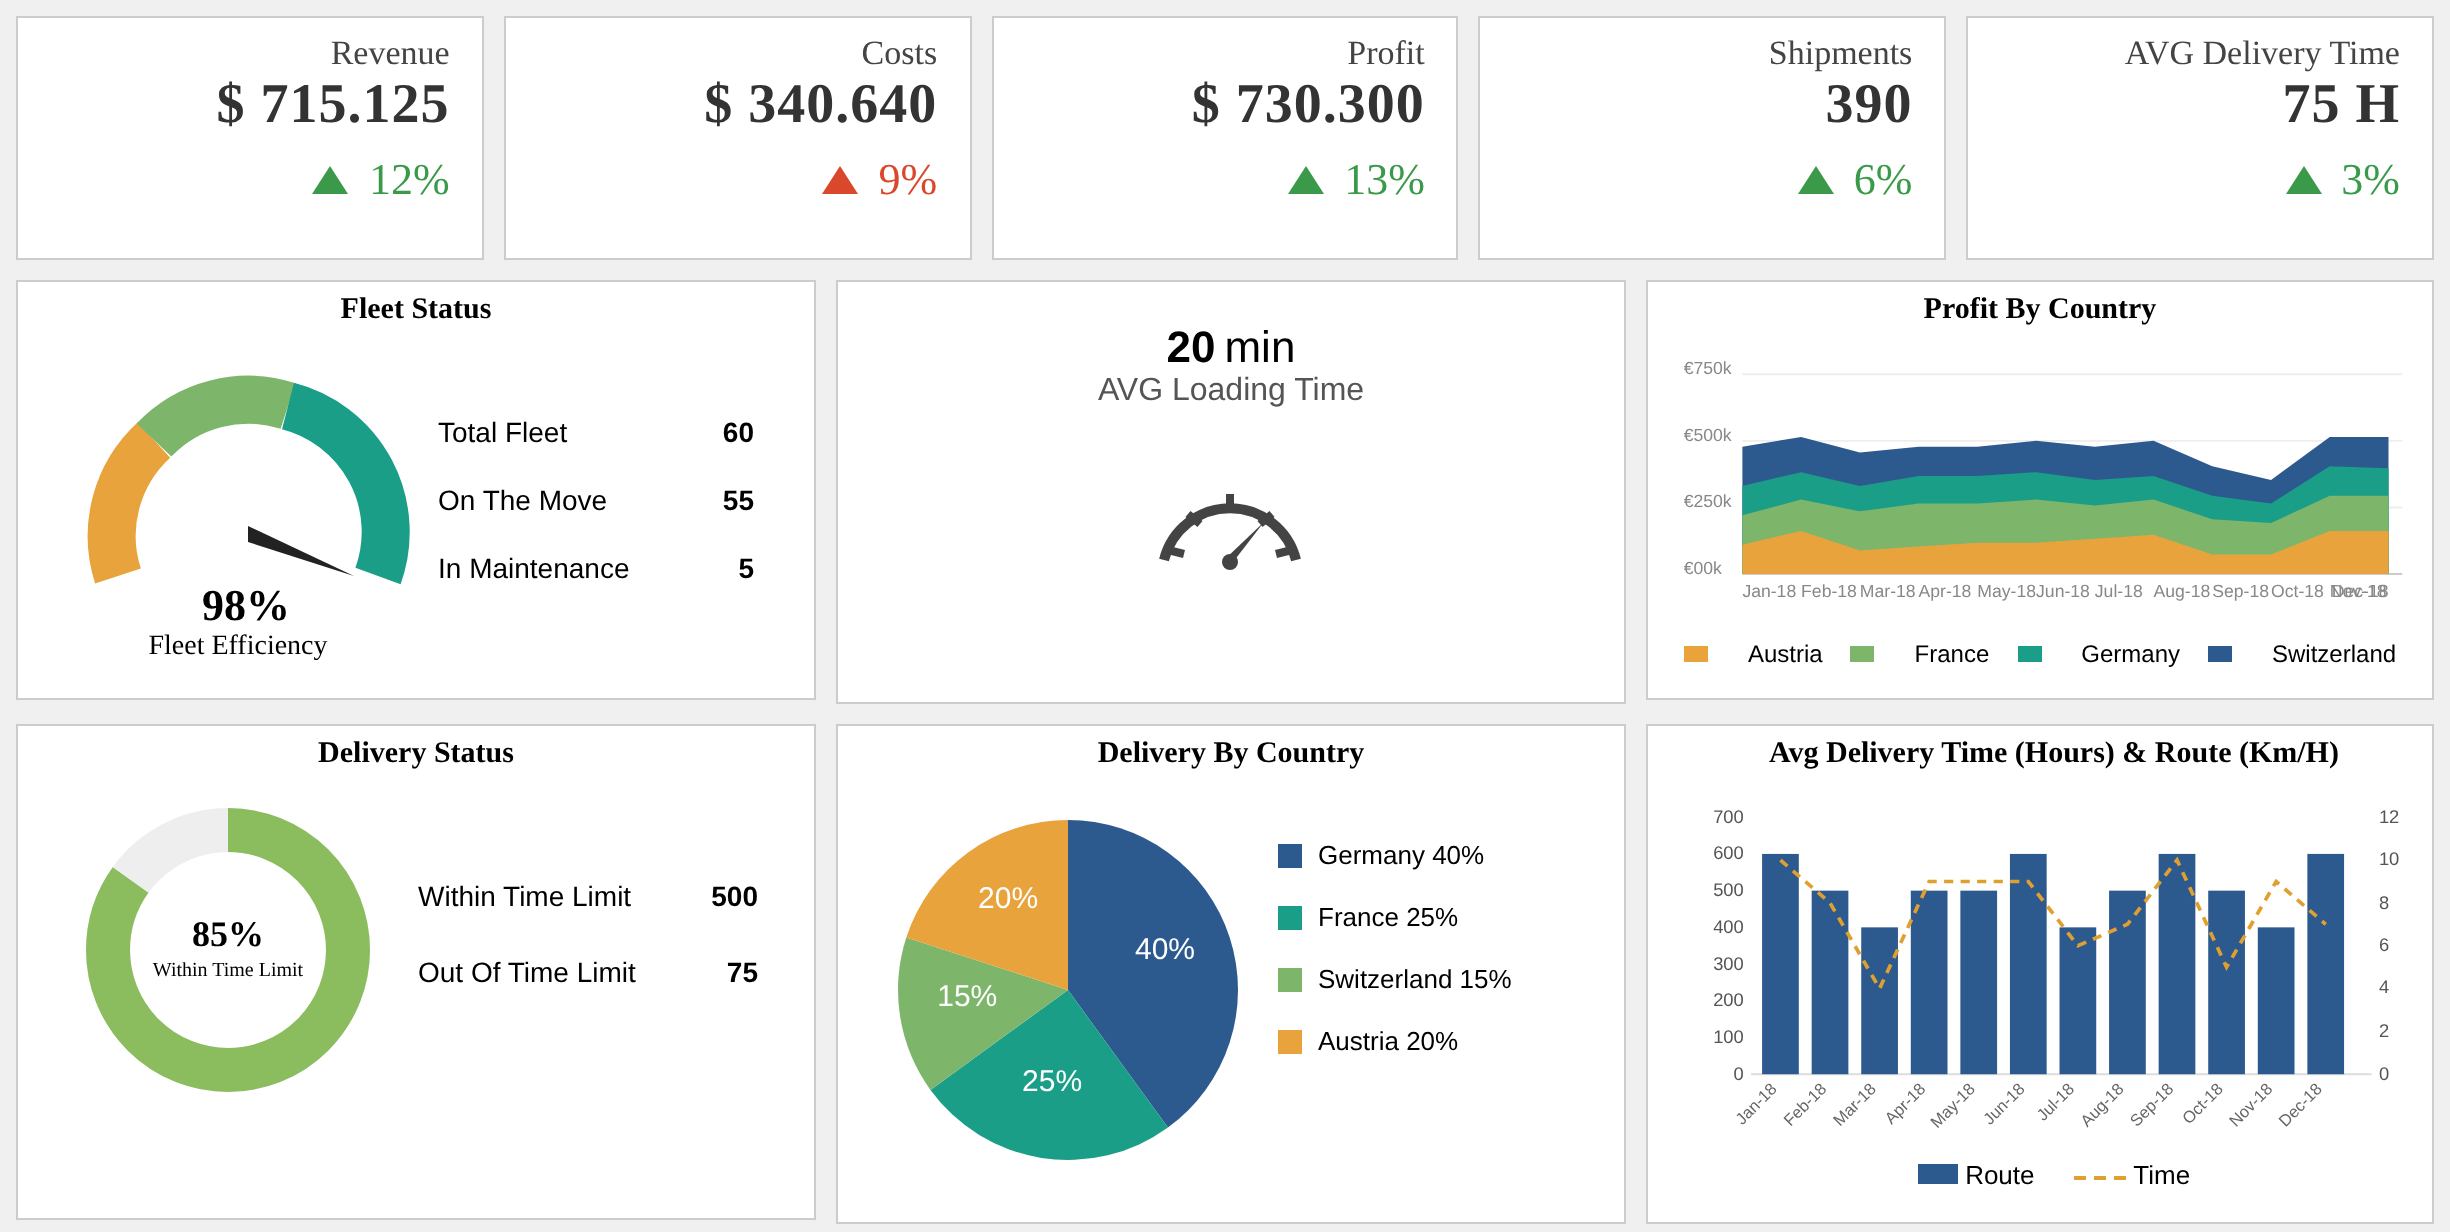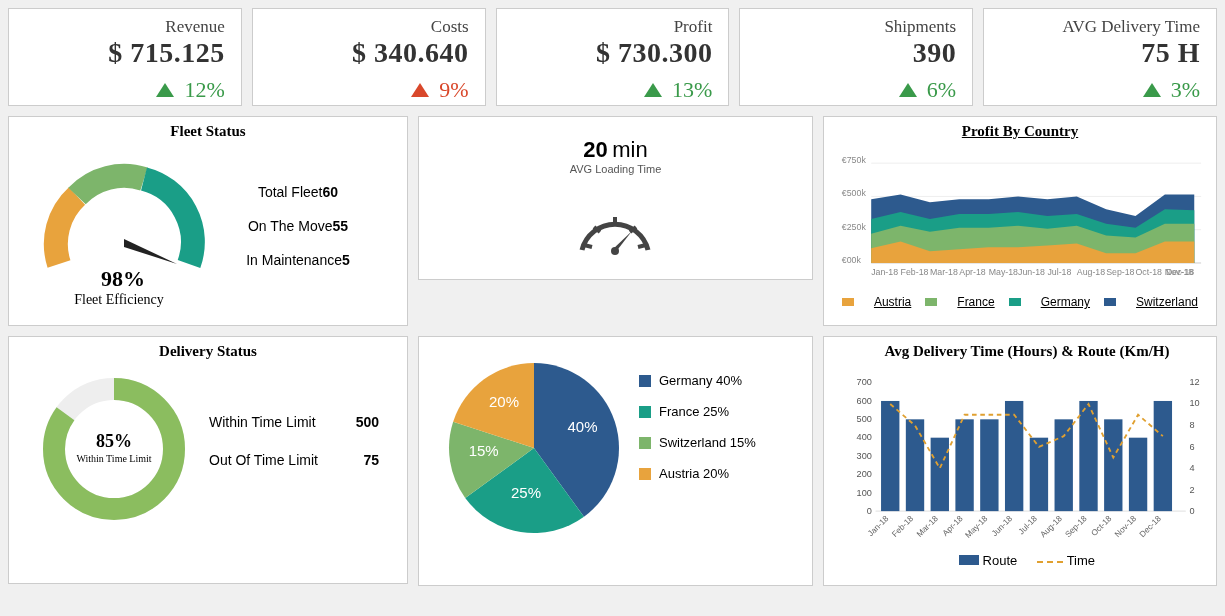--- a/index.html
+++ b/index.html
@@ -17,7 +17,7 @@
     padding: 6px 10px;
   }
   
-  .kpi { flex: 1; text-align: right; padding: 8px 16px 6px 16px; height: 98px; position: relative;}
+  .kpi { flex: 1; text-align: right; padding: 8px 16px 6px 16px; height: 122px; position: relative;}
   .kpi-label { font-size: 17px; color: #444; }
   .kpi-value { font-size: 28px; font-weight: bold; color: #333; letter-spacing: .5px; }
   .kpi-delta { font-size: 22px; color: #3a9a4a; margin-top: 8px; display:flex; justify-content:flex-end; align-items:center; gap:10px;}

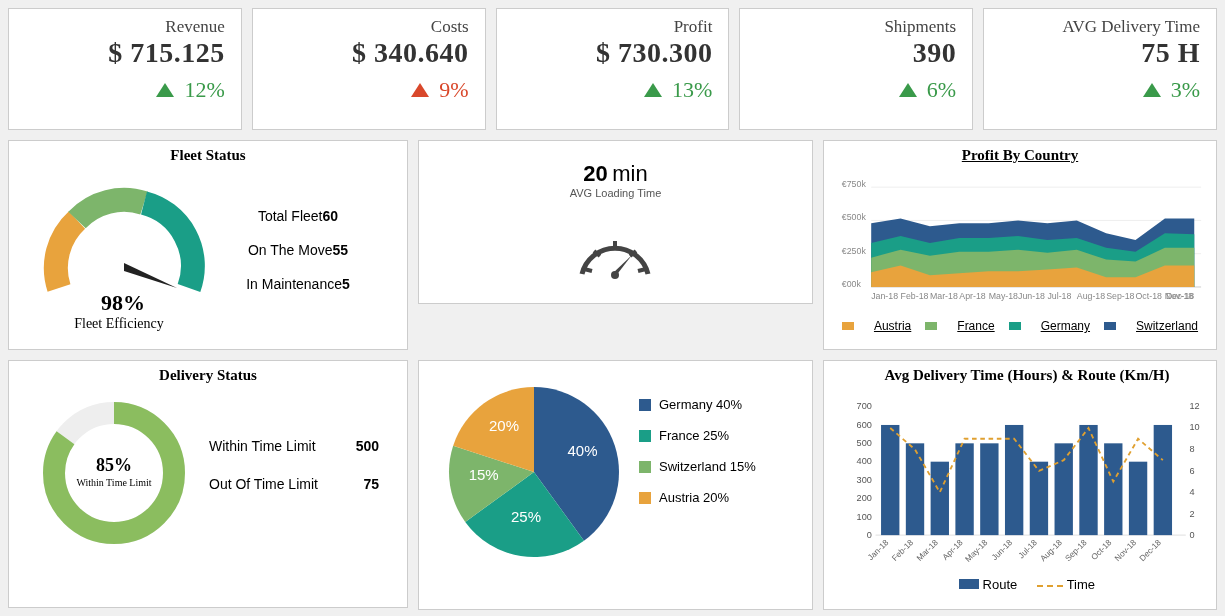--- a/index.html
+++ b/index.html
@@ -28,7 +28,7 @@
   
   .mid1 { width: 400px; height: 210px; }
   .mid2 { width: 395px; height: 164px; }
-  .mid3 { flex:1; height: 210px; text-decoration: underline; }
+  .mid3 { flex:1; height: 210px; }
   .title { text-align:center; font-weight:bold; font-size:15px; margin-bottom:4px; font-family: Georgia, serif;}
 
   .fleet-body { display:flex; }

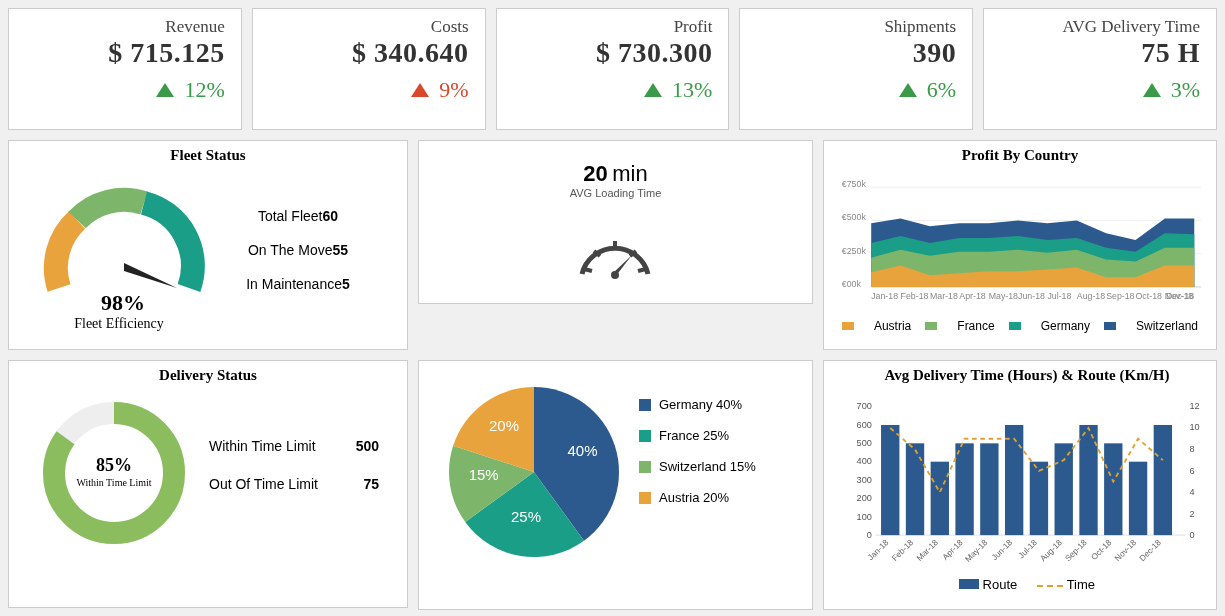--- a/index.html
+++ b/index.html
@@ -27,7 +27,7 @@
 
   
   .mid1 { width: 400px; height: 210px; }
-  .mid2 { width: 395px; height: 164px; }
+  .mid2 { width: 395px; height: 212px; }
   .mid3 { flex:1; height: 210px; }
   .title { text-align:center; font-weight:bold; font-size:15px; margin-bottom:4px; font-family: Georgia, serif;}
 

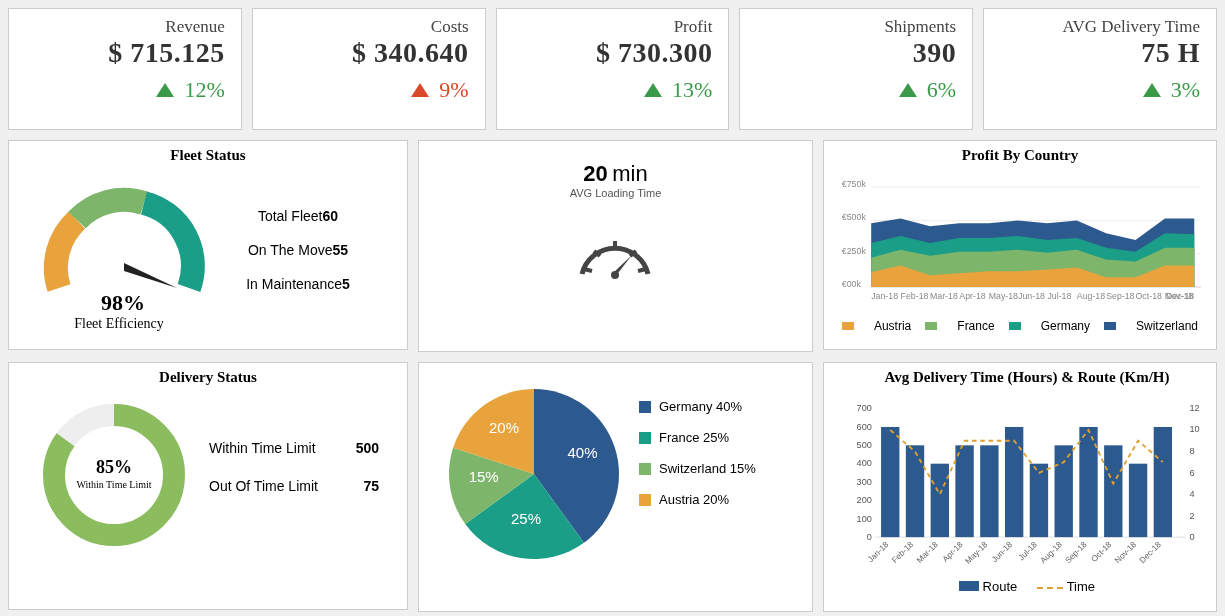--- a/index.html
+++ b/index.html
@@ -42,7 +42,7 @@
 
   .loading { display:flex; justify-content:space-around; text-align:center; padding-top:14px; font-family: Arial, sans-serif;}
   .loading .big { font-size:22px; font-weight:bold; }
-  .loading .cap { font-size:11px; color:#555; }
+  .loading .cap { font-size:16px; color:#555; }
   .loading svg { margin-top:20px; }
 
   .area-chart { position:relative; }

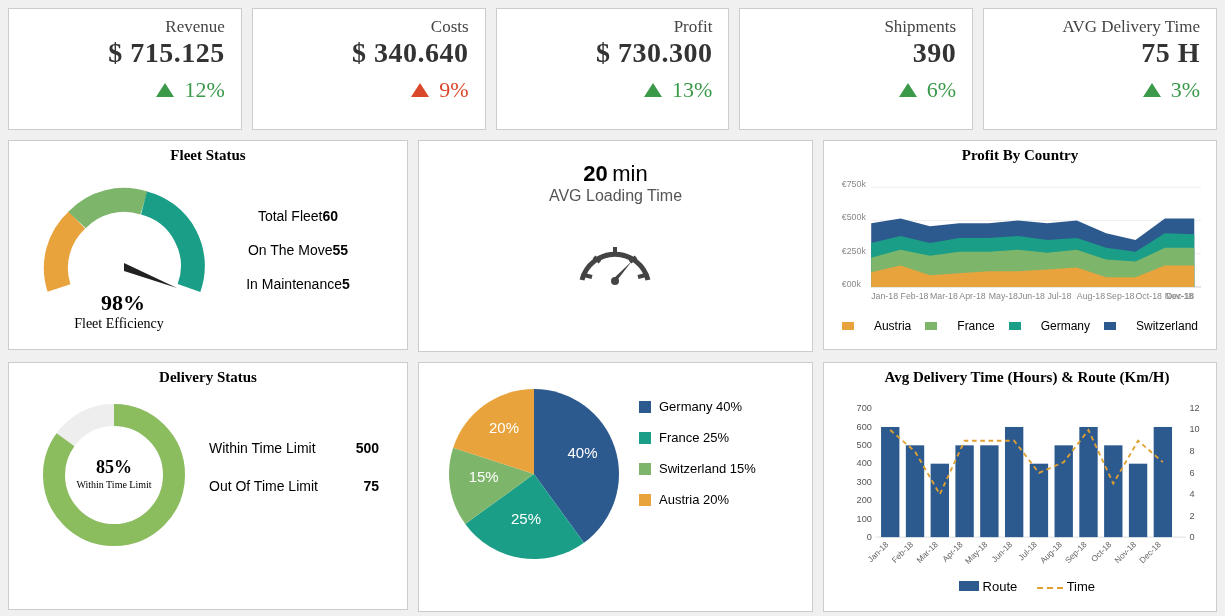--- a/index.html
+++ b/index.html
@@ -37,7 +37,7 @@
   .gauge-pct { font-size:22px; font-weight:bold; position:relative; top:-28px; left:4px;}
   .gauge-cap { font-size:14px; position:relative; top:-28px;}
   .fleet-stats { flex:1; padding-top:40px; font-family: Arial, sans-serif; font-size:14px;}
-  .fleet-stats div { display:flex; justify-content:center; margin-bottom:18px; padding-right:20px;}
+  .fleet-stats div { display:flex; justify-content:space-between; margin-bottom:18px; padding-right:20px;}
   .fleet-stats b { font-weight:bold; }
 
   .loading { display:flex; justify-content:space-around; text-align:center; padding-top:14px; font-family: Arial, sans-serif;}

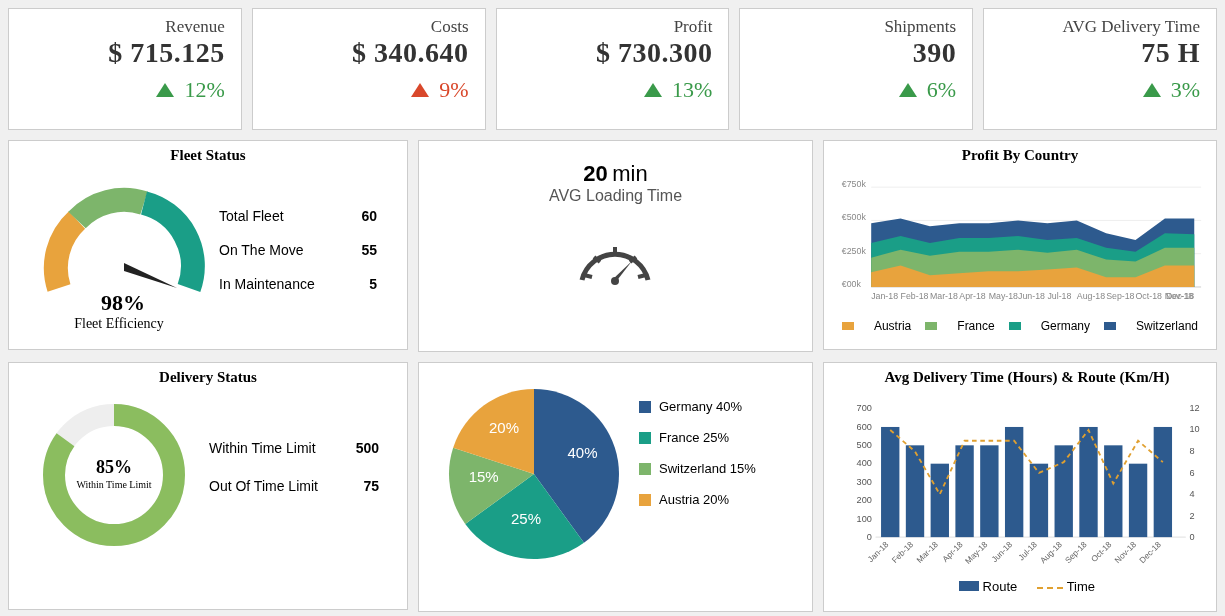--- a/index.html
+++ b/index.html
@@ -246,6 +246,7 @@
   </div>
 
   <div class="card bot2">
+    <div class="title">Delivery By Country</div>
     <div class="pie-body">
       <svg width="210" height="200" viewBox="0 0 210 200">
         <g transform="translate(105,105)" id="pie-g">

